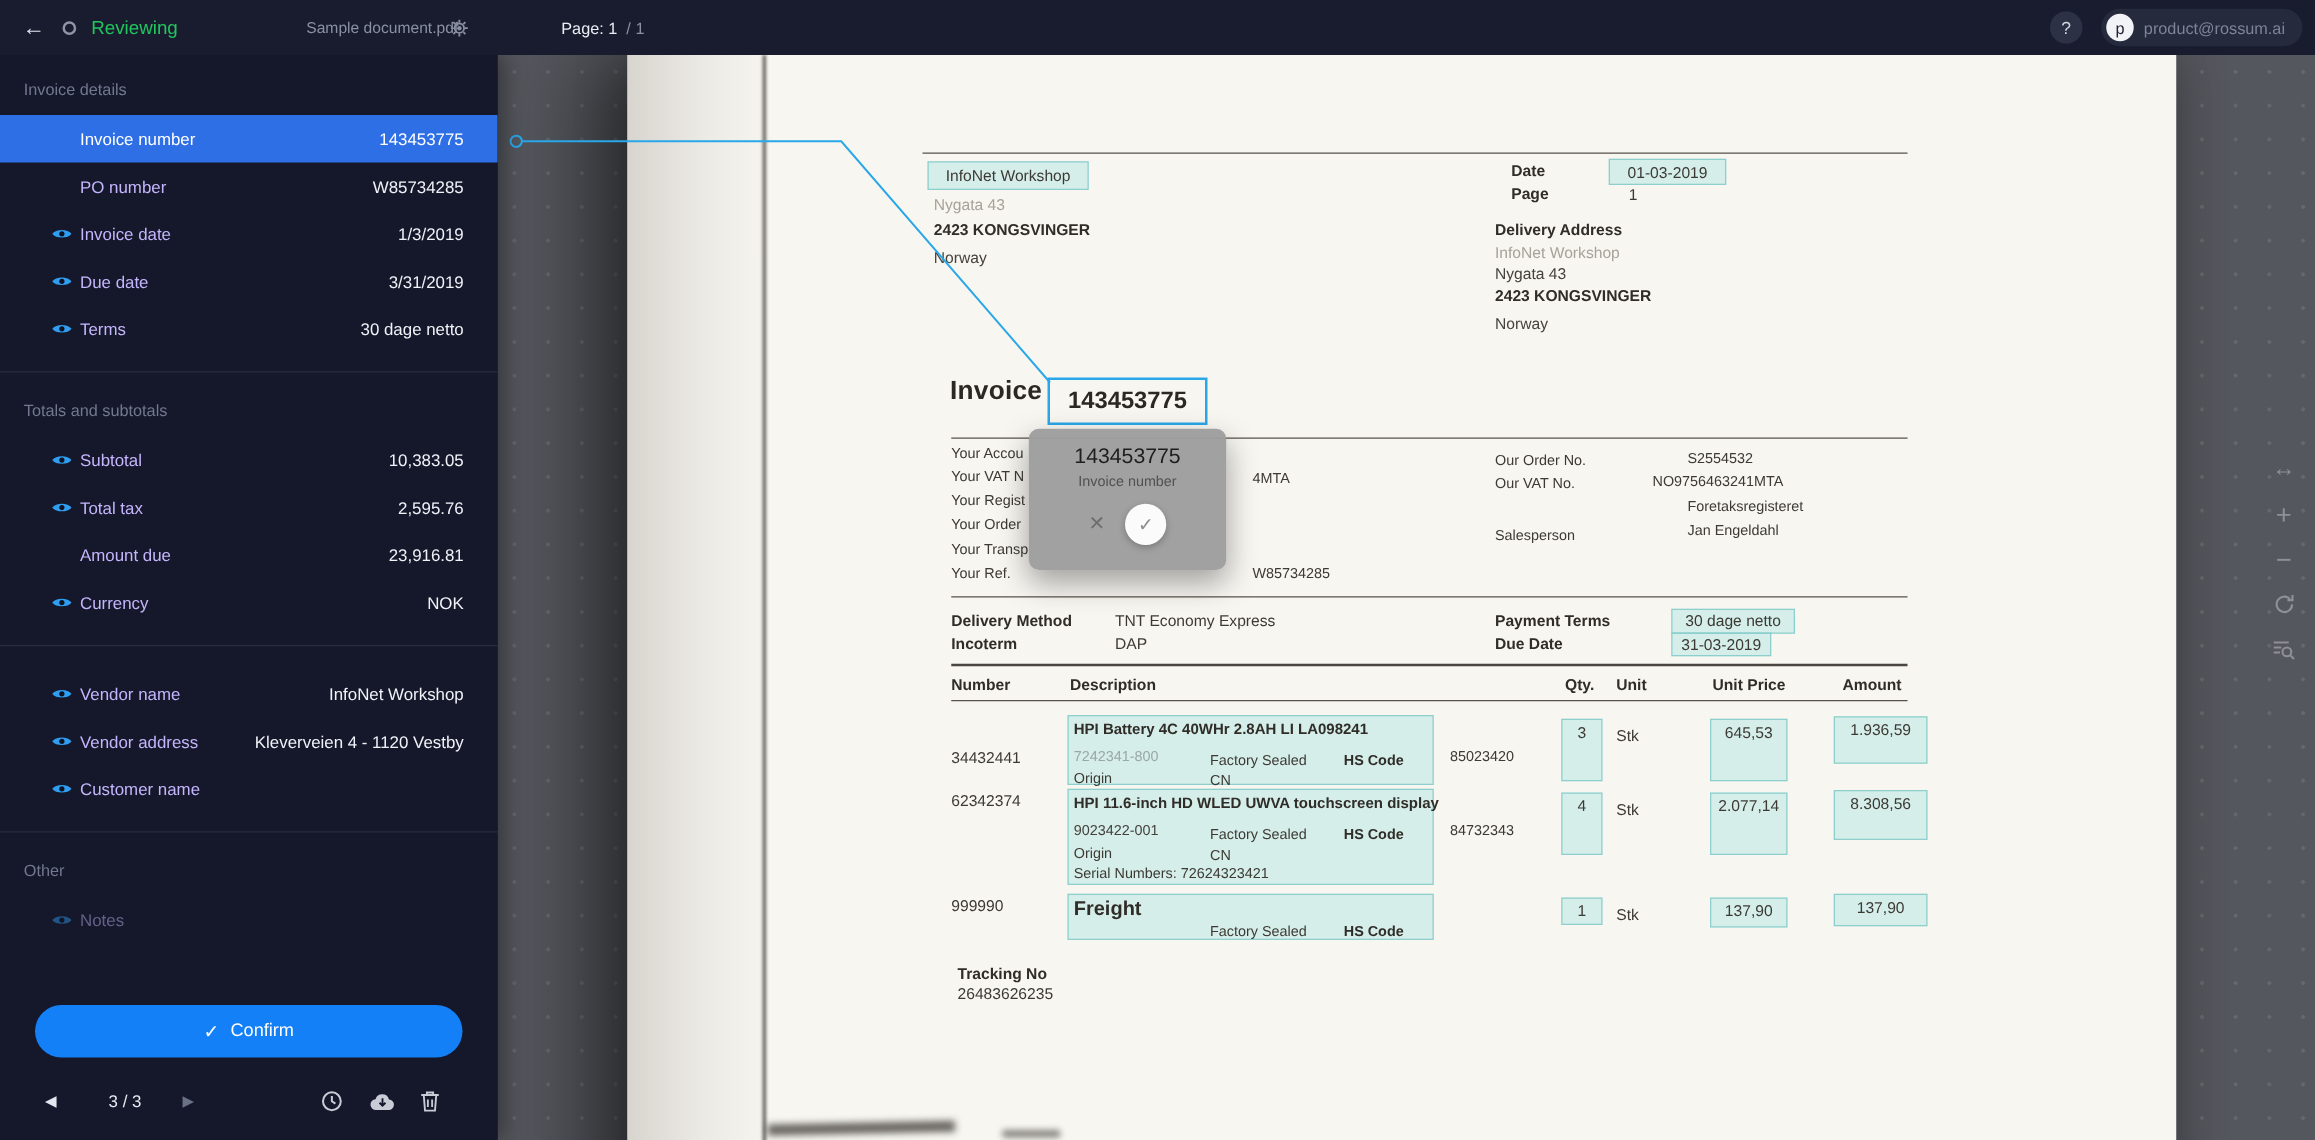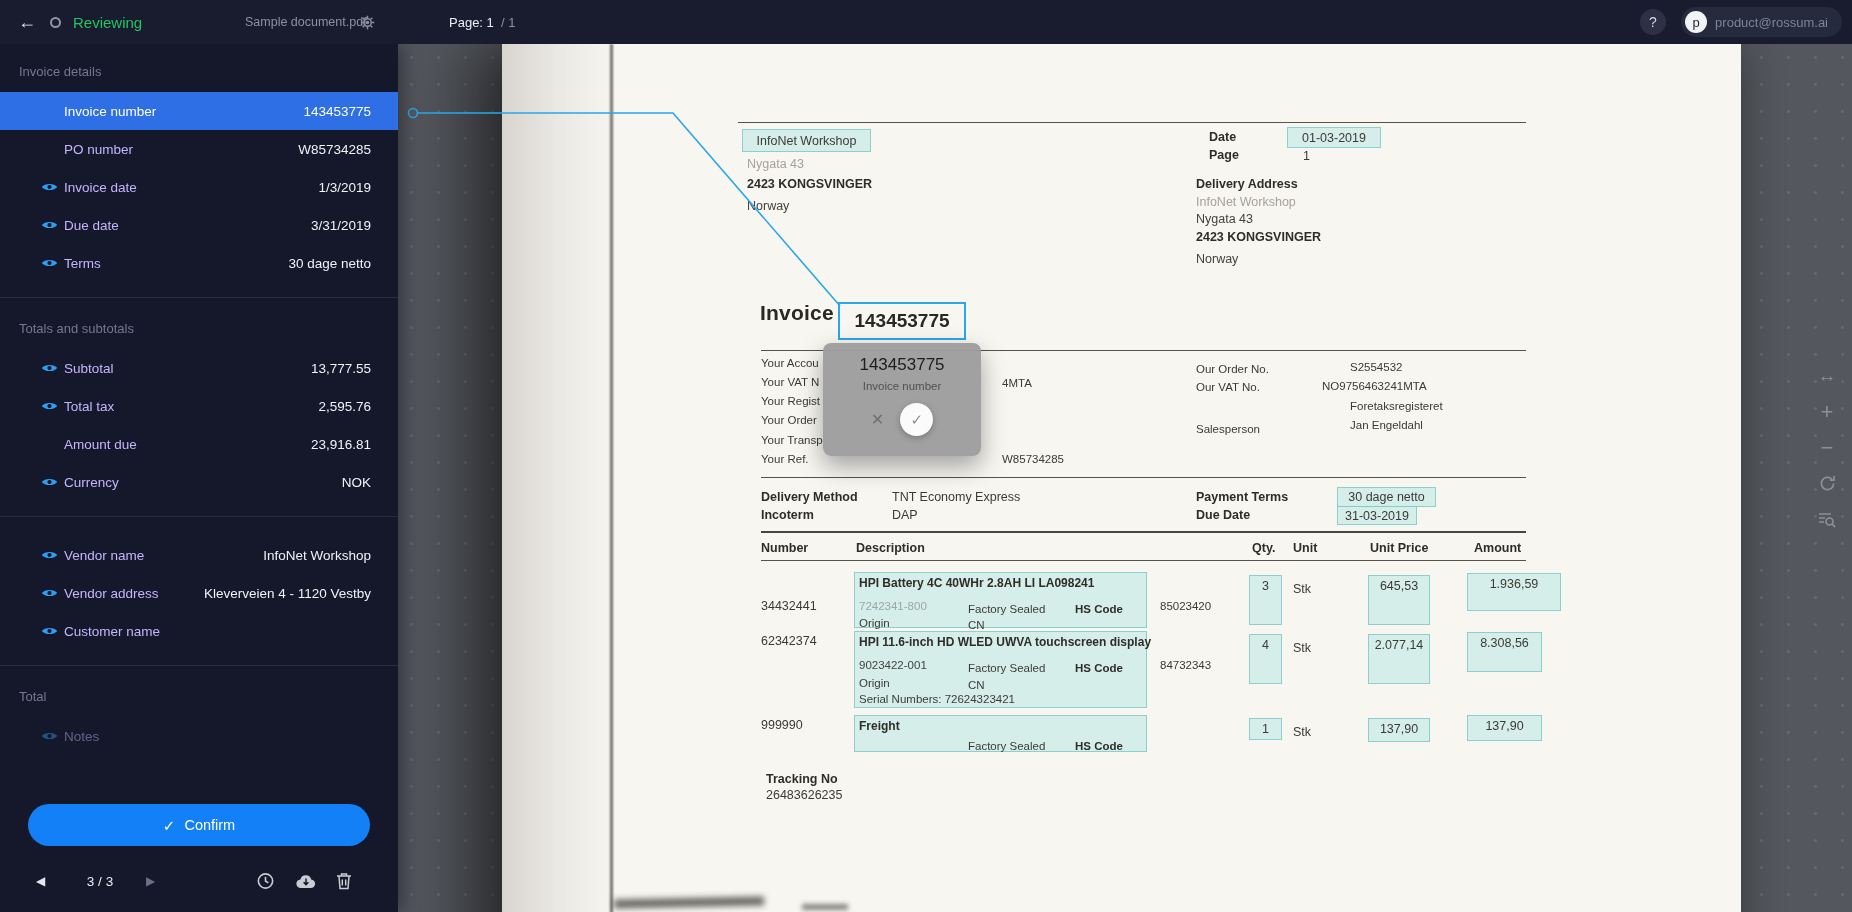--- a/index.html
+++ b/index.html
@@ -155,7 +155,7 @@
               <circle cx="8.5" cy="5.5" r="2.1" fill="#0e1322"></circle>
             </svg></span>
         <span class="rlabel">Subtotal</span>
-        <span class="rvalue">13,777.55</span>
+        <span class="rvalue">10,383.05</span>
       </div>
       <div class="row">
         <span class="eye"><svg width="17" height="11" viewBox="0 0 17 11">

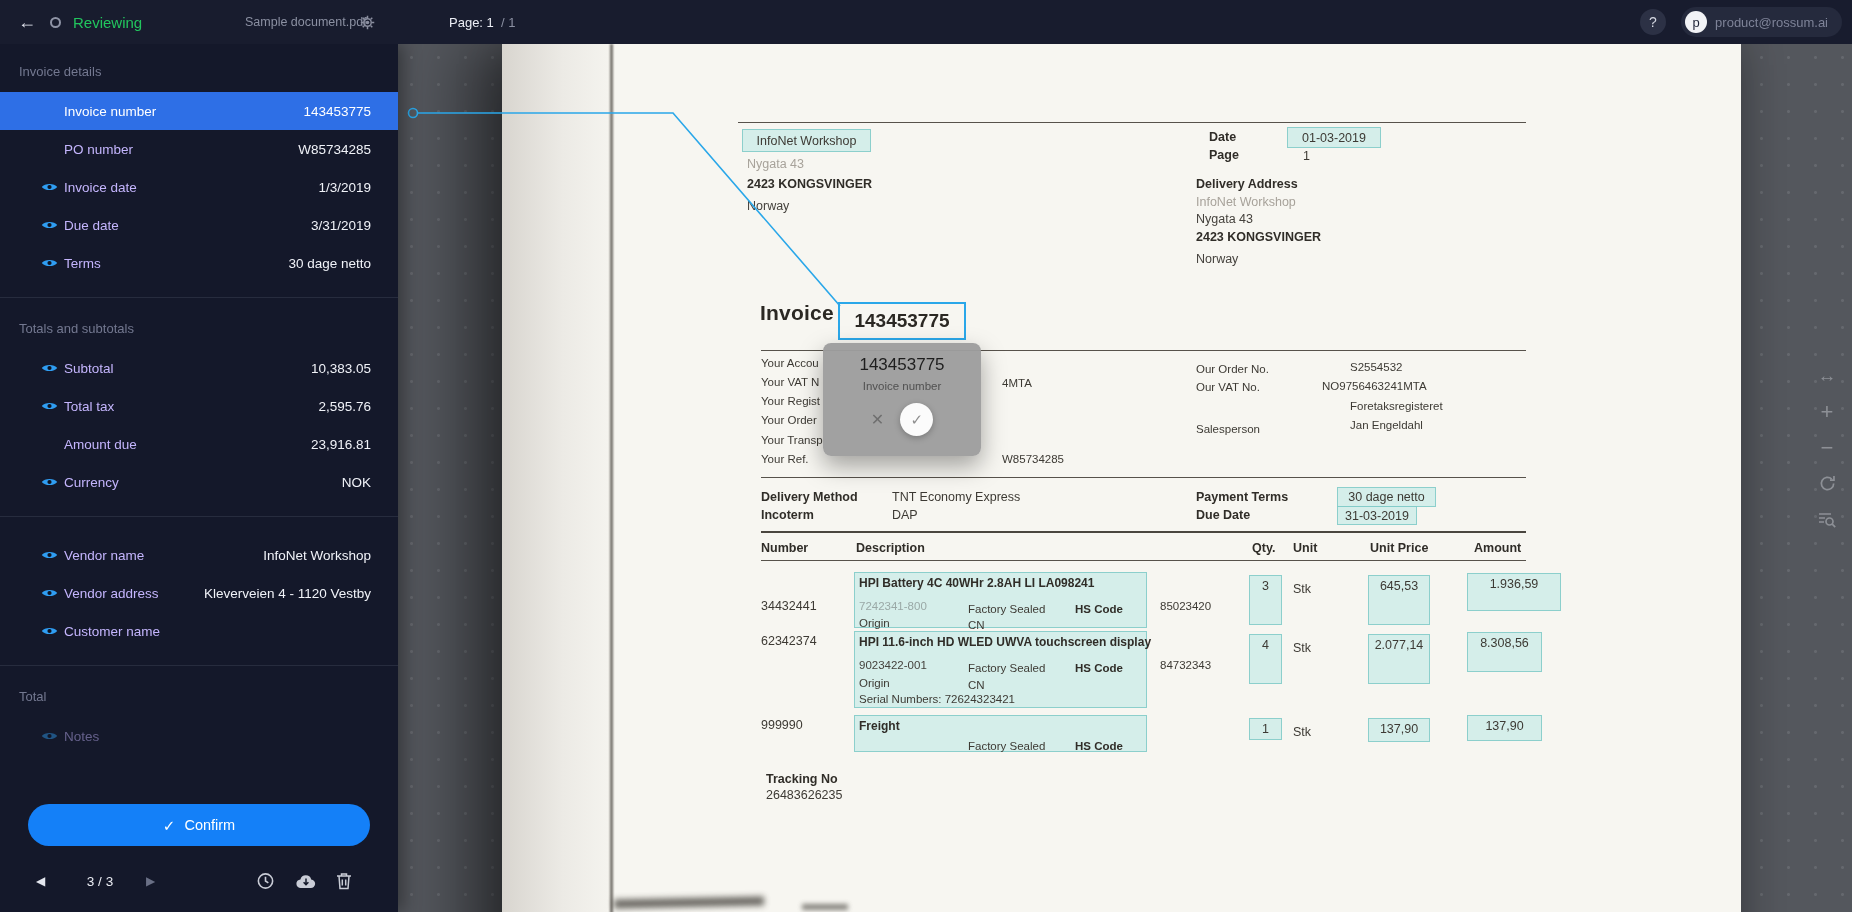--- a/index.html
+++ b/index.html
@@ -341,7 +341,7 @@
       <div class="hlbox topc" style="left:866px;top:531px;width:62px;height:50px">
           <span>645,53</span>
         </div>
-      <div class="hlbox topc" style="left:965px;top:529px;width:94px;height:38px">
+      <div class="hlbox topc" style="left:965px;top:529px;width:75px;height:38px">
           <span>1.936,59</span>
         </div>
 

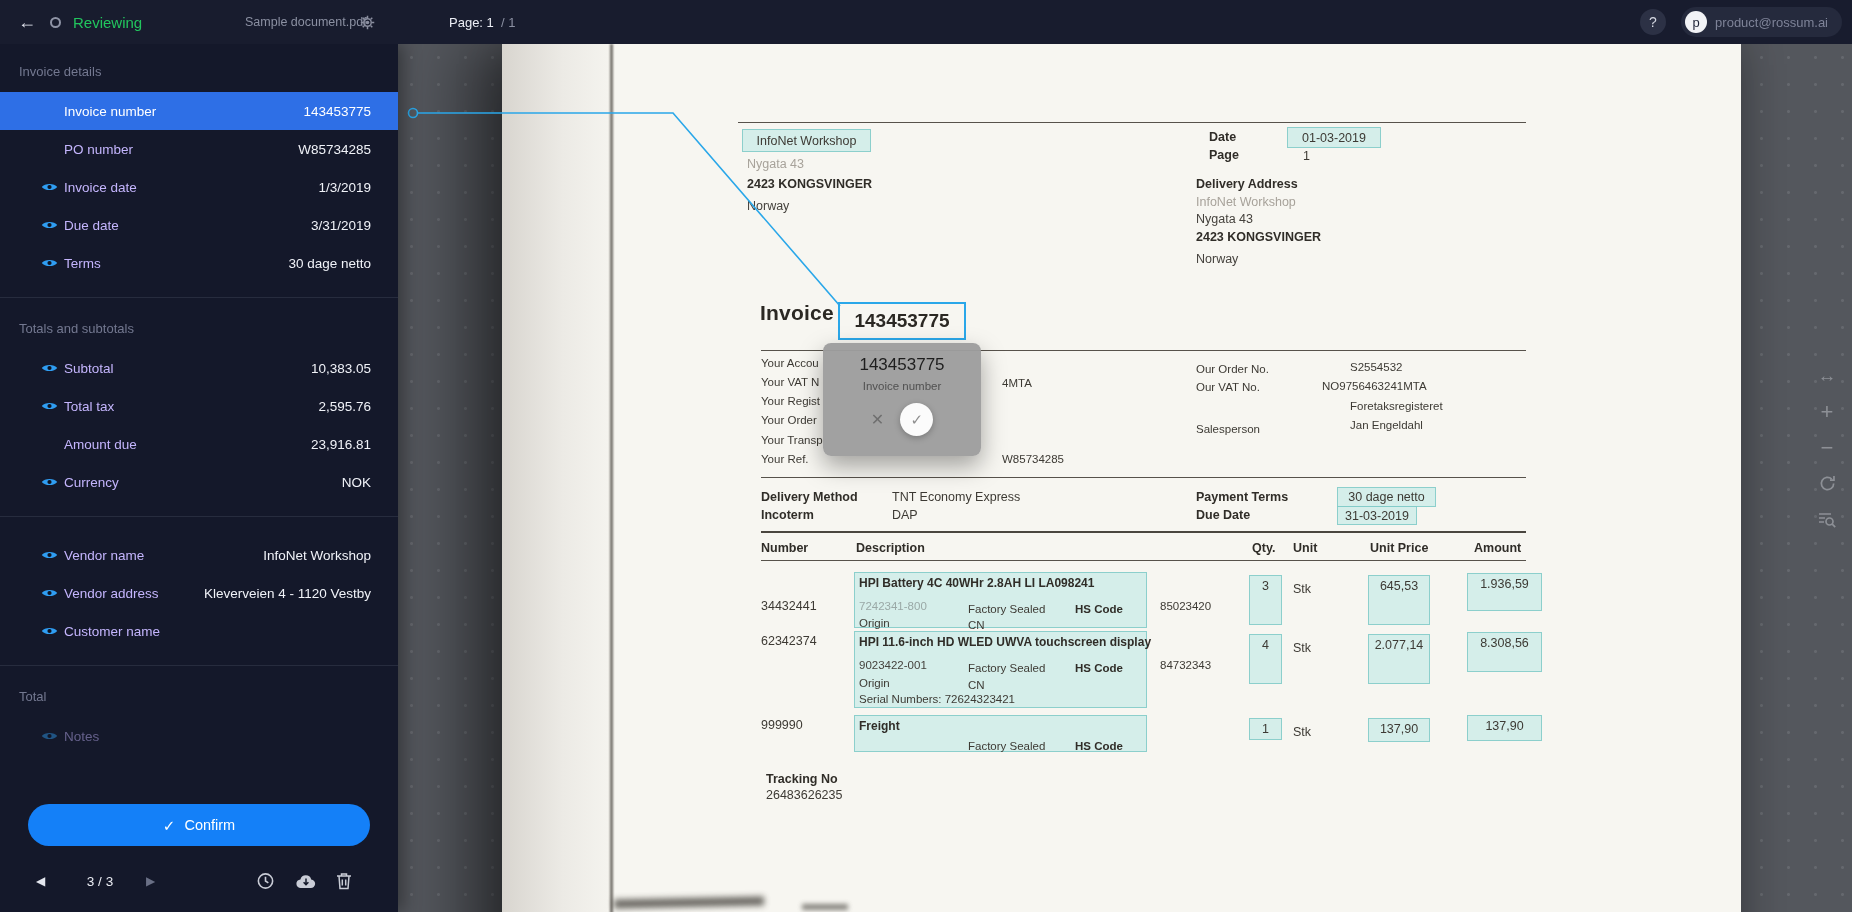--- a/index.html
+++ b/index.html
@@ -208,7 +208,7 @@
     </div>
     <div class="divider"></div>
 
-    <div class="sec-title">Total</div>
+    <div class="sec-title">Other</div>
     <div class="rows">
       <div class="row dimrow">
         <span class="eye"><svg width="17" height="11" viewBox="0 0 17 11">

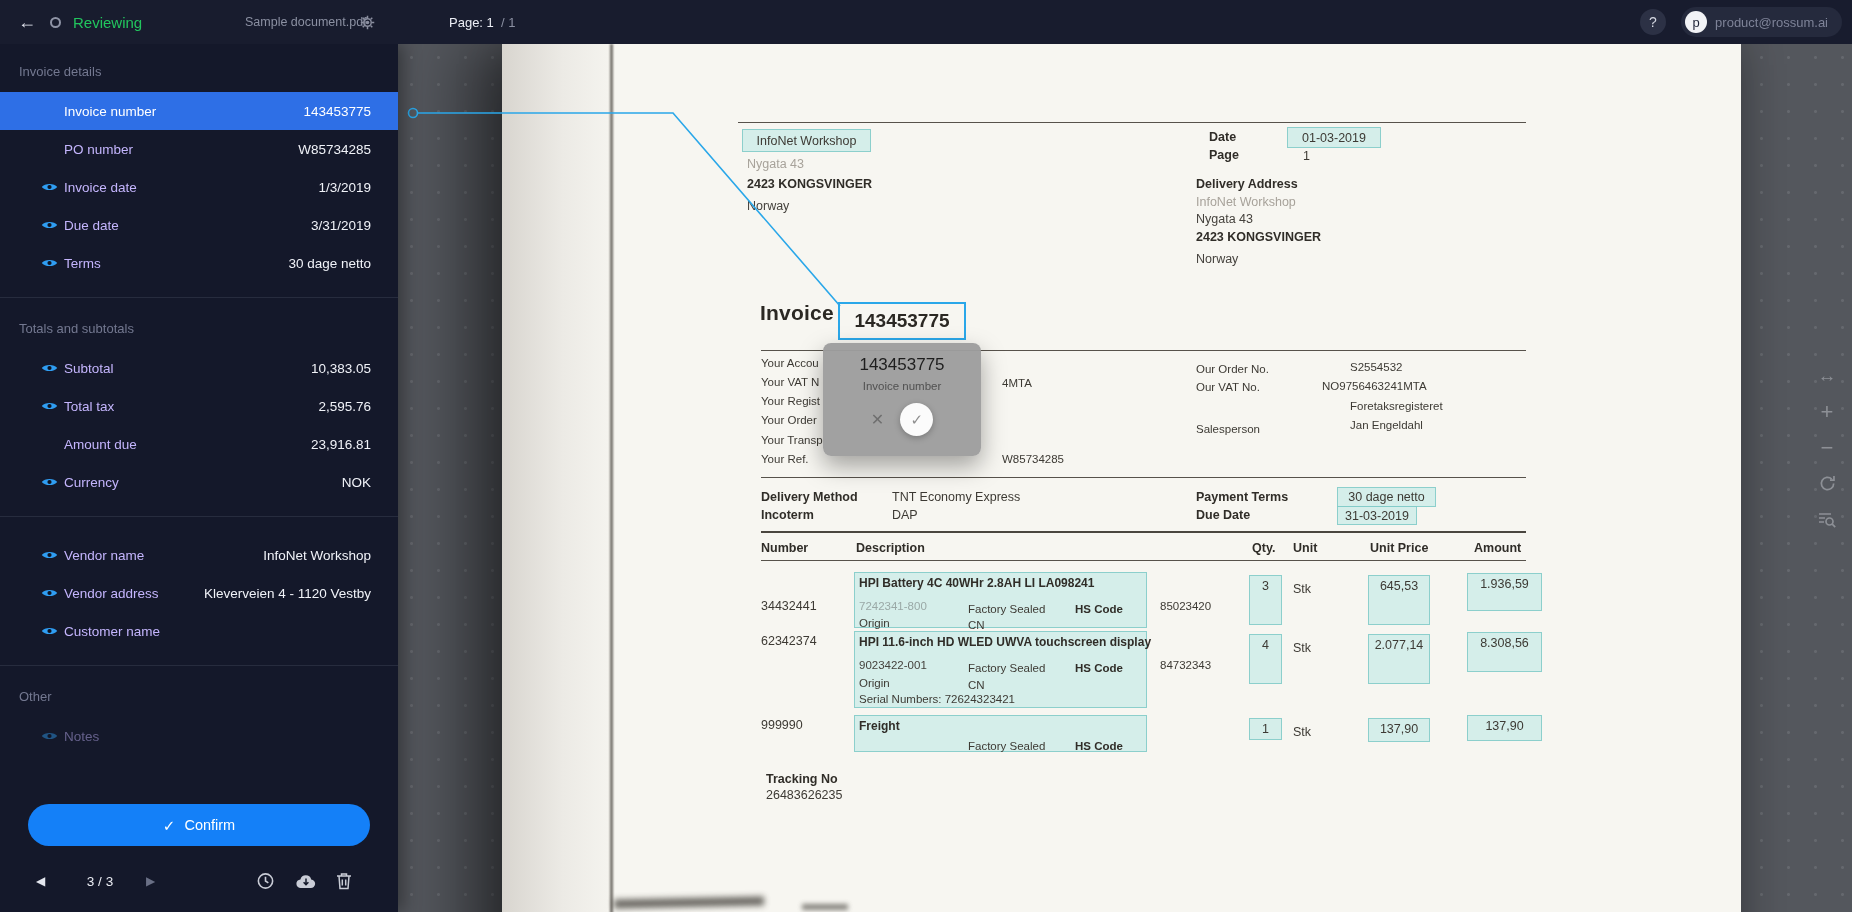--- a/index.html
+++ b/index.html
@@ -368,7 +368,7 @@
 
       <span class="t" style="left:259px;top:674px">999990</span>
       <div class="hlbox" style="left:352px;top:671px;width:293px;height:37px"></div>
-      <span class="t b sm" style="left:357px;top:675px;font-size:12px">Freight</span>
+      <span class="t b sm" style="left:357px;top:675px;font-size:16px">Freight</span>
       <span class="t sm" style="left:466px;top:696px">Factory Sealed</span>
       <span class="t sm b" style="left:573px;top:696px">HS Code</span>
       <div class="hlbox topc" style="left:747px;top:674px;width:33px;height:22px">

